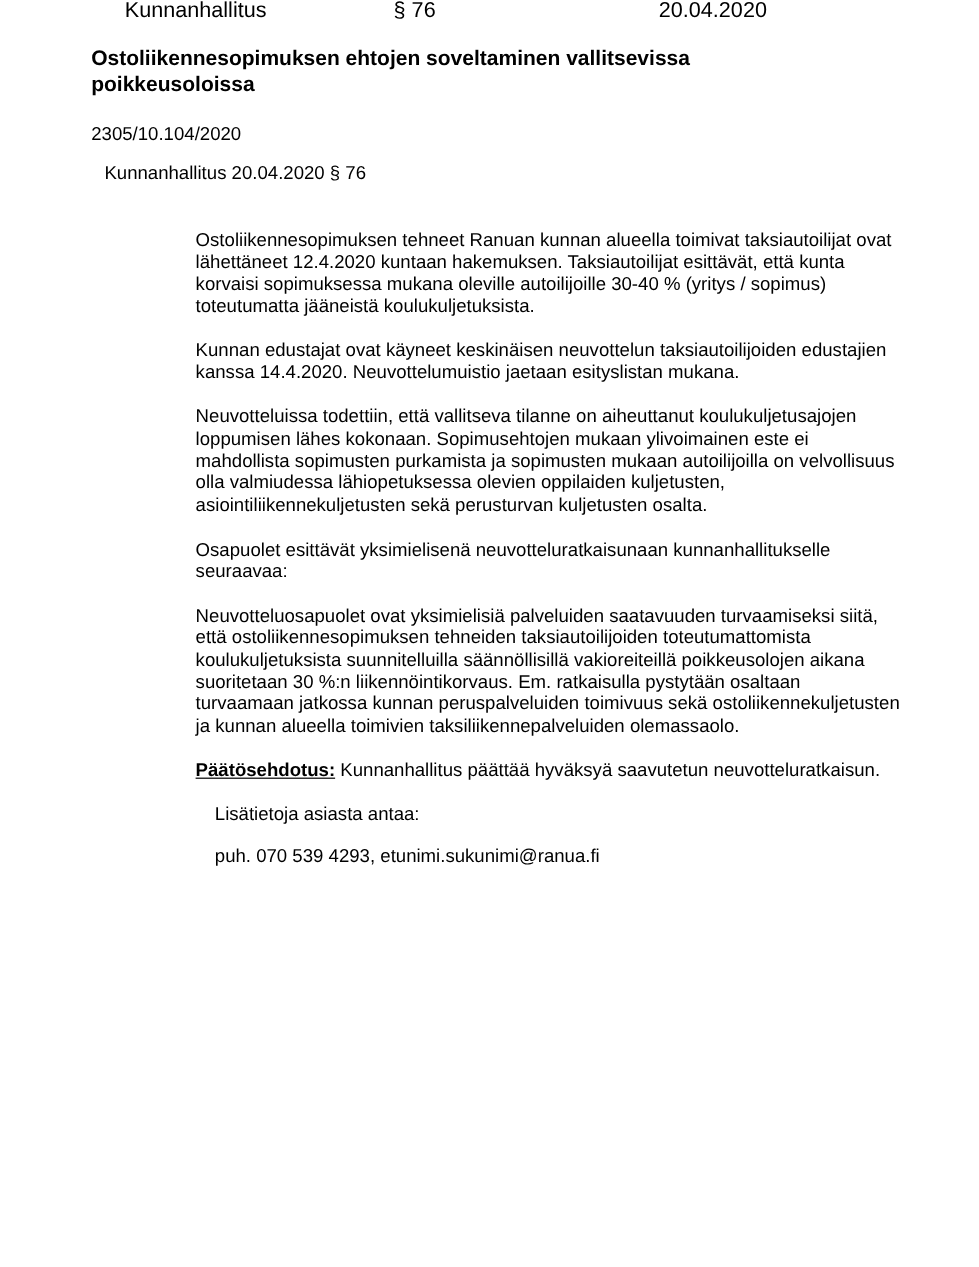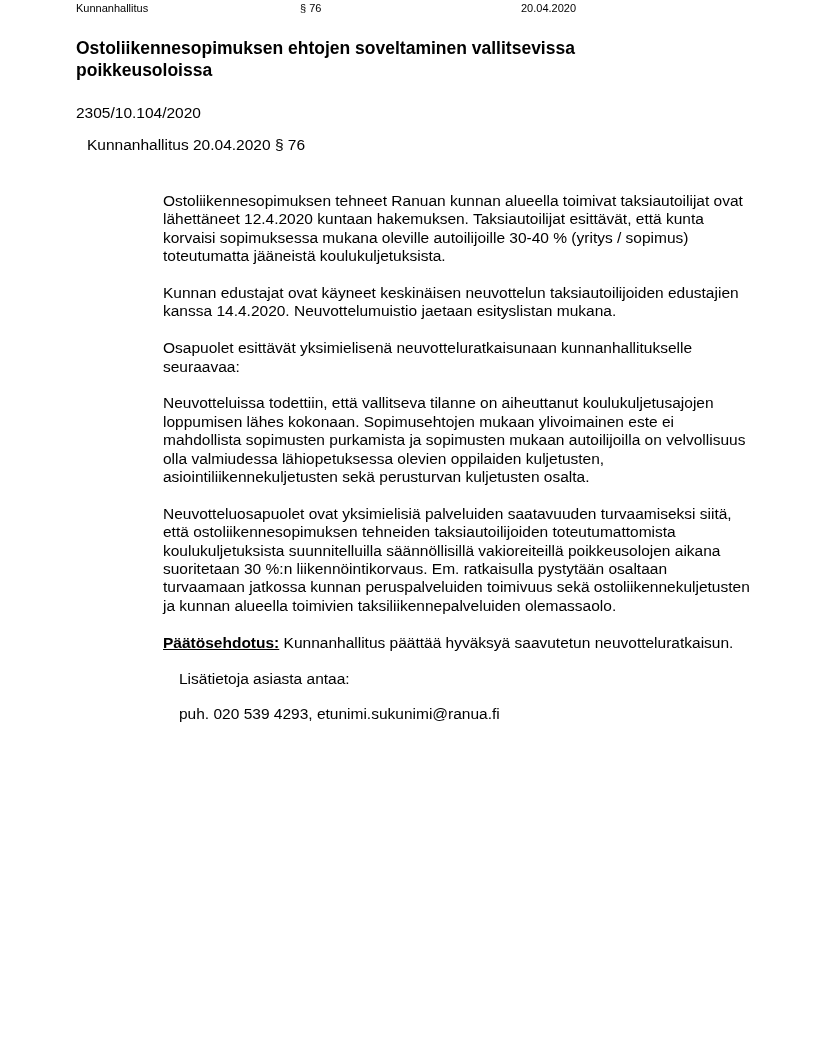--- a/index.html
+++ b/index.html
@@ -8,7 +8,7 @@
       font-family: "Liberation Sans", sans-serif; color: #000000;
       font-size: 15.5px;
     }
-    .hdr { position: absolute; top: -1px; font-size: 11px; line-height: 18px; }
+    .hdr { position: absolute; top: -1px; font-size: 18px; line-height: 18px; margin-left: 28px; }
     .hdr.left { left: 76px; }
     .hdr.mid { left: 300px; }
     .hdr.right { left: 521px; }

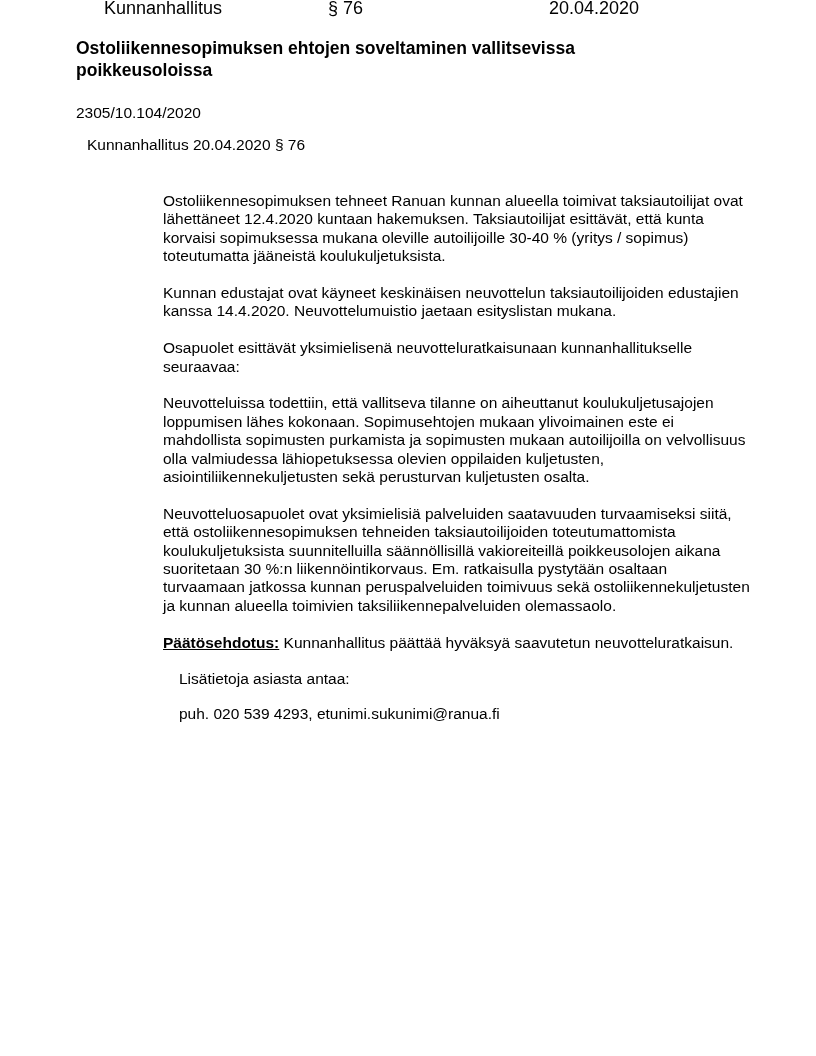--- a/index.html
+++ b/index.html
@@ -42,8 +42,8 @@
 <div class="body">
   <p>Ostoliikennesopimuksen tehneet Ranuan kunnan alueella toimivat taksiautoilijat ovat lähettäneet 12.4.2020 kuntaan hakemuksen. Taksiautoilijat esittävät, että kunta korvaisi sopimuksessa mukana oleville autoilijoille 30-40 % (yritys / sopimus) toteutumatta jääneistä koulukuljetuksista.</p>
   <p>Kunnan edustajat ovat käyneet keskinäisen neuvottelun taksiautoilijoiden edustajien kanssa 14.4.2020. Neuvottelumuistio jaetaan esityslistan mukana.</p>
+  <p>Neuvotteluissa todettiin, että vallitseva tilanne on aiheuttanut koulukuljetusajojen loppumisen lähes kokonaan. Sopimusehtojen mukaan ylivoimainen este ei mahdollista sopimusten purkamista ja sopimusten mukaan autoilijoilla on velvollisuus olla valmiudessa lähiopetuksessa olevien oppilaiden kuljetusten, asiointiliikennekuljetusten sekä perusturvan kuljetusten osalta.</p>
   <p>Osapuolet esittävät yksimielisenä neuvotteluratkaisunaan kunnanhallitukselle seuraavaa:</p>
-  <p>Neuvotteluissa todettiin, että vallitseva tilanne on aiheuttanut koulukuljetusajojen loppumisen lähes kokonaan. Sopimusehtojen mukaan ylivoimainen este ei mahdollista sopimusten purkamista ja sopimusten mukaan autoilijoilla on velvollisuus olla valmiudessa lähiopetuksessa olevien oppilaiden kuljetusten, asiointiliikennekuljetusten sekä perusturvan kuljetusten osalta.</p>
   <p>Neuvotteluosapuolet ovat yksimielisiä palveluiden saatavuuden turvaamiseksi siitä, että ostoliikennesopimuksen tehneiden taksiautoilijoiden toteutumattomista koulukuljetuksista suunnitelluilla säännöllisillä vakioreiteillä poikkeusolojen aikana suoritetaan 30 %:n liikennöintikorvaus. Em. ratkaisulla pystytään osaltaan turvaamaan jatkossa kunnan peruspalveluiden toimivuus sekä ostoliikennekuljetusten ja kunnan alueella toimivien taksiliikennepalveluiden olemassaolo.</p>
 
   <p>

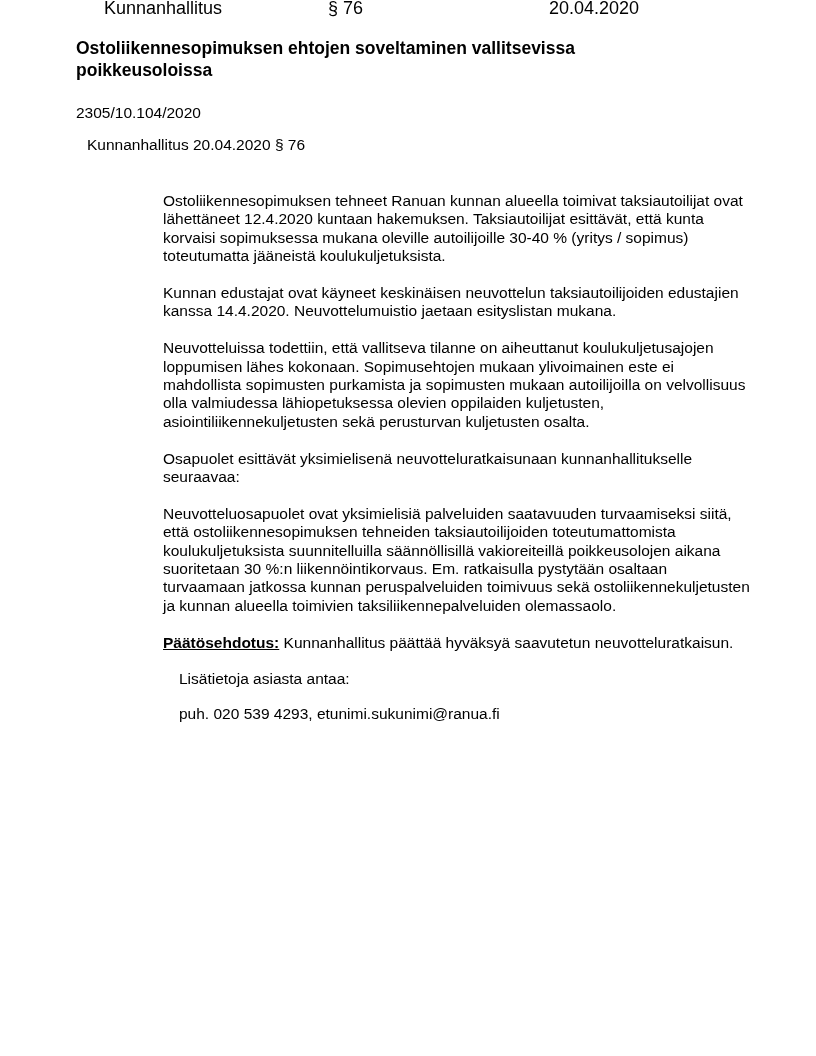--- a/index.html
+++ b/index.html
@@ -53,7 +53,7 @@
 
   <div class="contact">
     <p>Lisätietoja asiasta antaa:</p>
-    <p>puh. 020 539 4293, etunimi.sukunimi@ranua.fi</p>
+    <p>puh. 070 539 4293, etunimi.sukunimi@ranua.fi</p>
   </div>
 </div>
 

